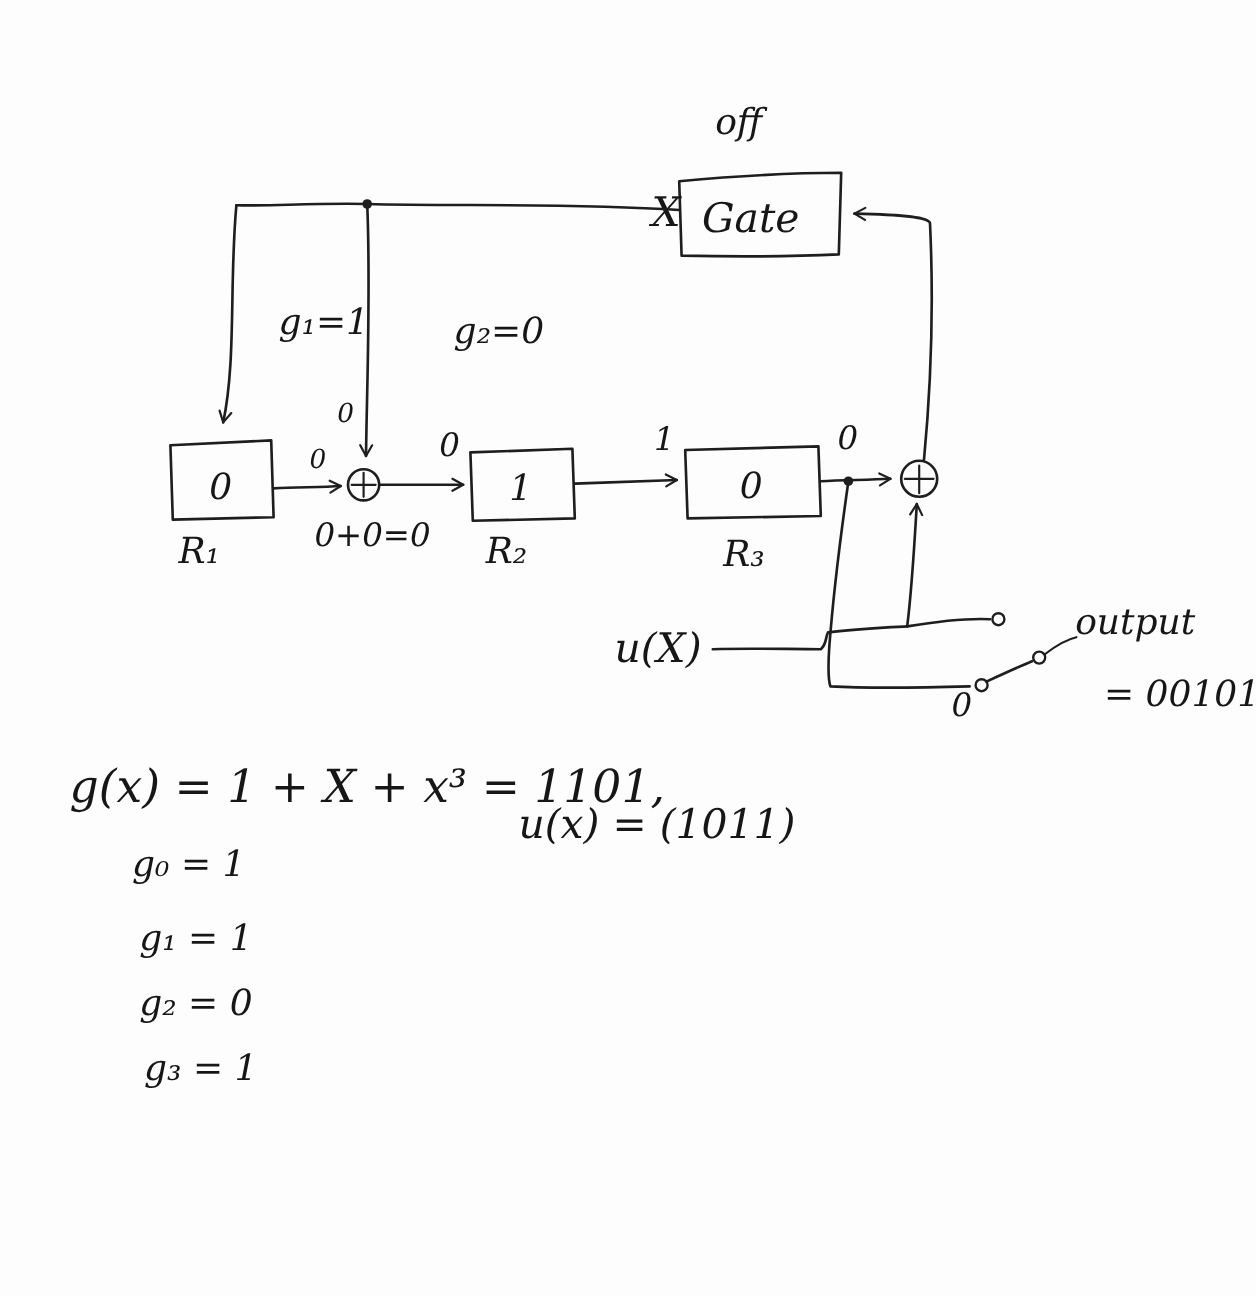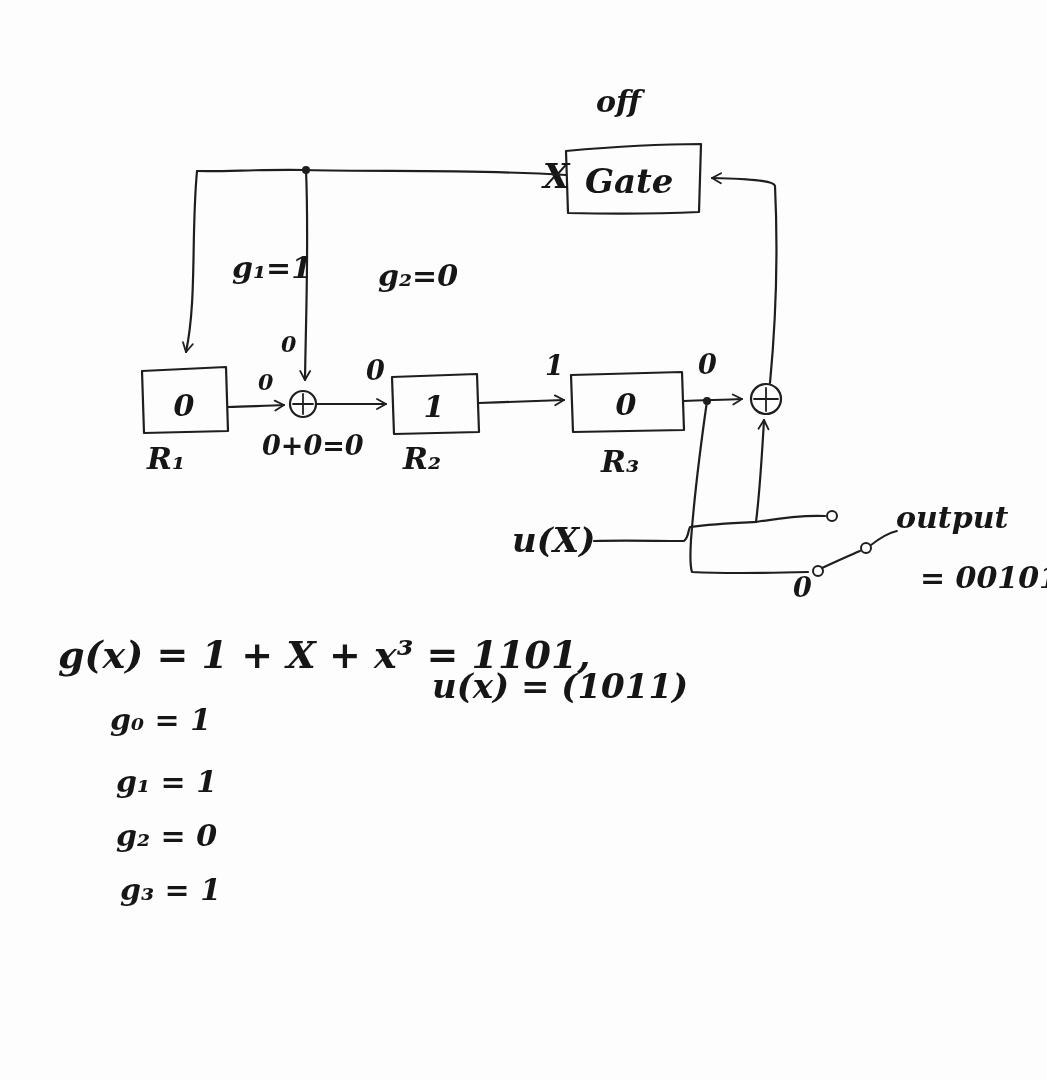--- a/index.html
+++ b/index.html
@@ -13,7 +13,6 @@
     background: #fdfdfd;
     position: relative;
     overflow: hidden;
-    font-weight: bold;
   }
   svg { display: block; }
   .ink {

